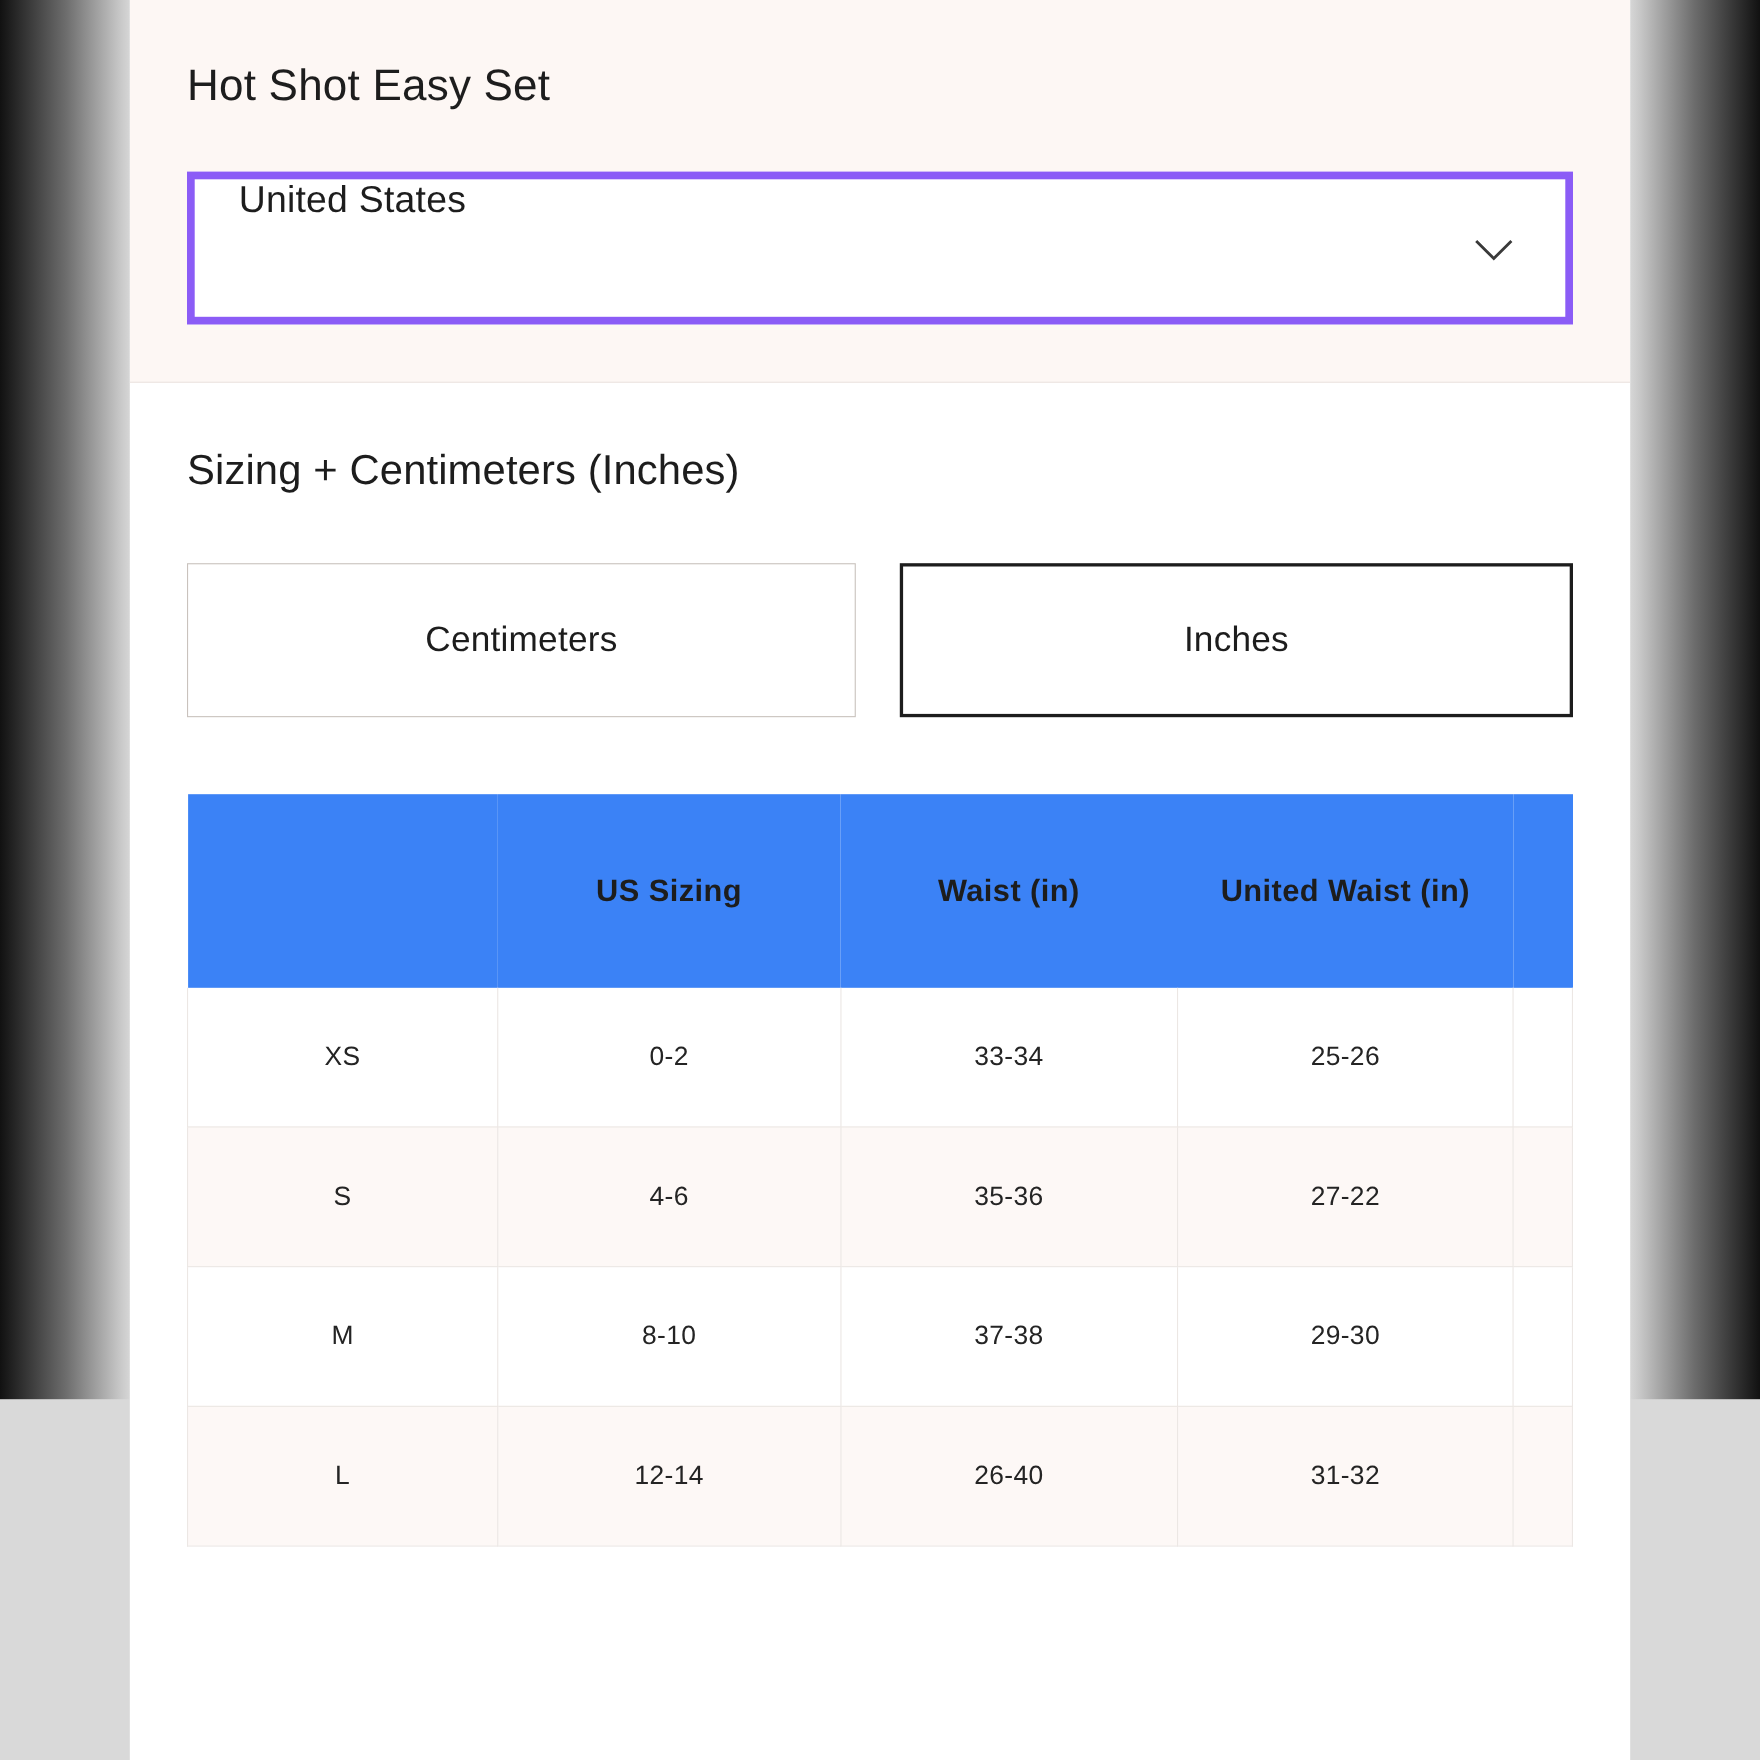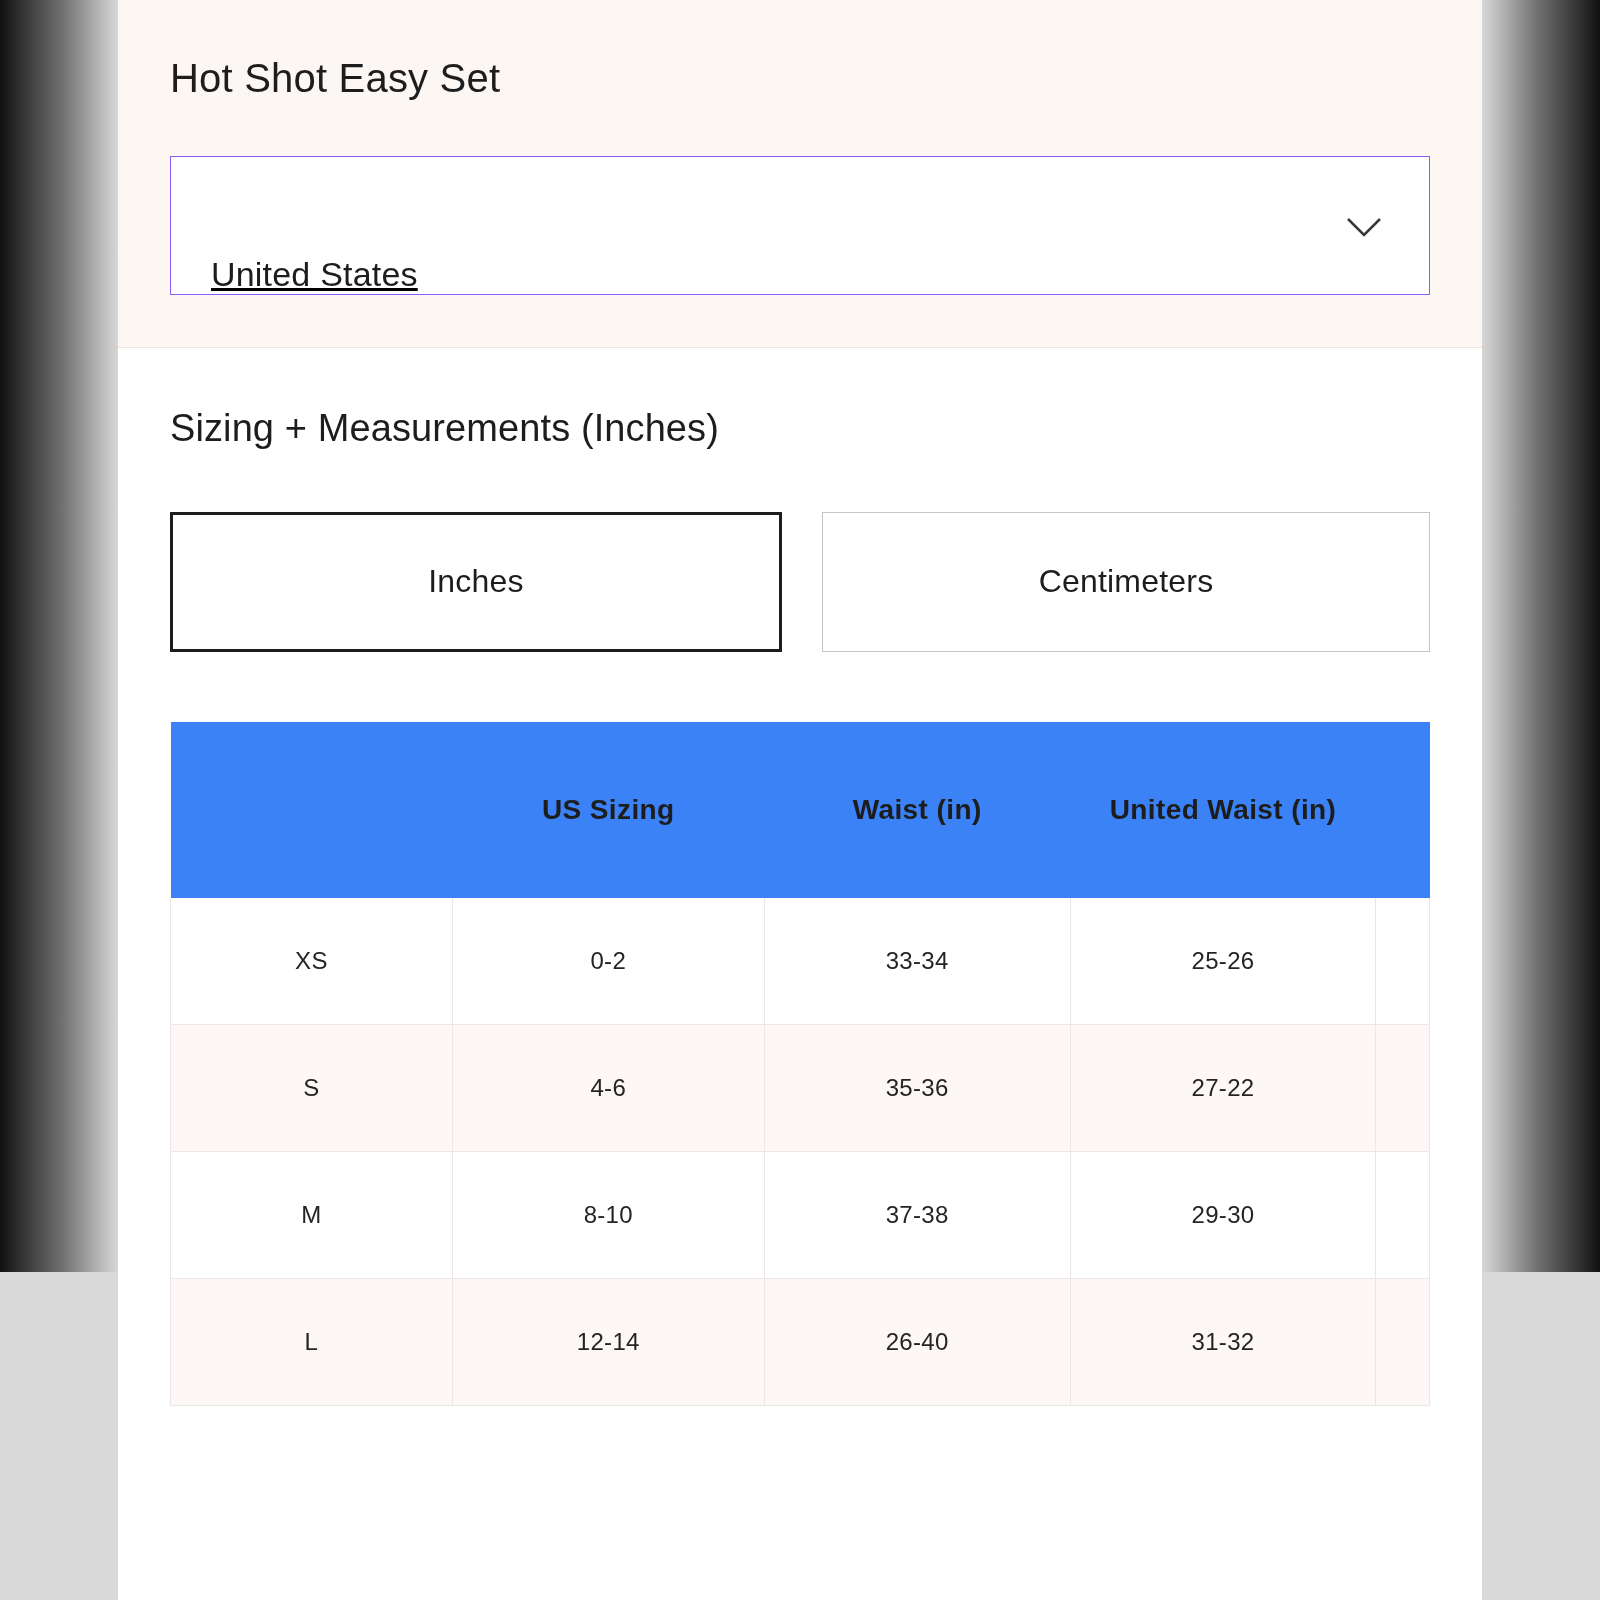--- a/index.html
+++ b/index.html
@@ -54,12 +54,11 @@
     position: relative;
     height: 139px;
     background: #ffffff;
-    border: 1px solid #8b5cf6;
+    border: 7px solid #8b5cf6;
     box-sizing: border-box;
     display: flex;
-    align-items: flex-end;
+    align-items: flex-start;
     padding: 0 40px;
-    text-decoration: underline;
   }
 
   .country-value {

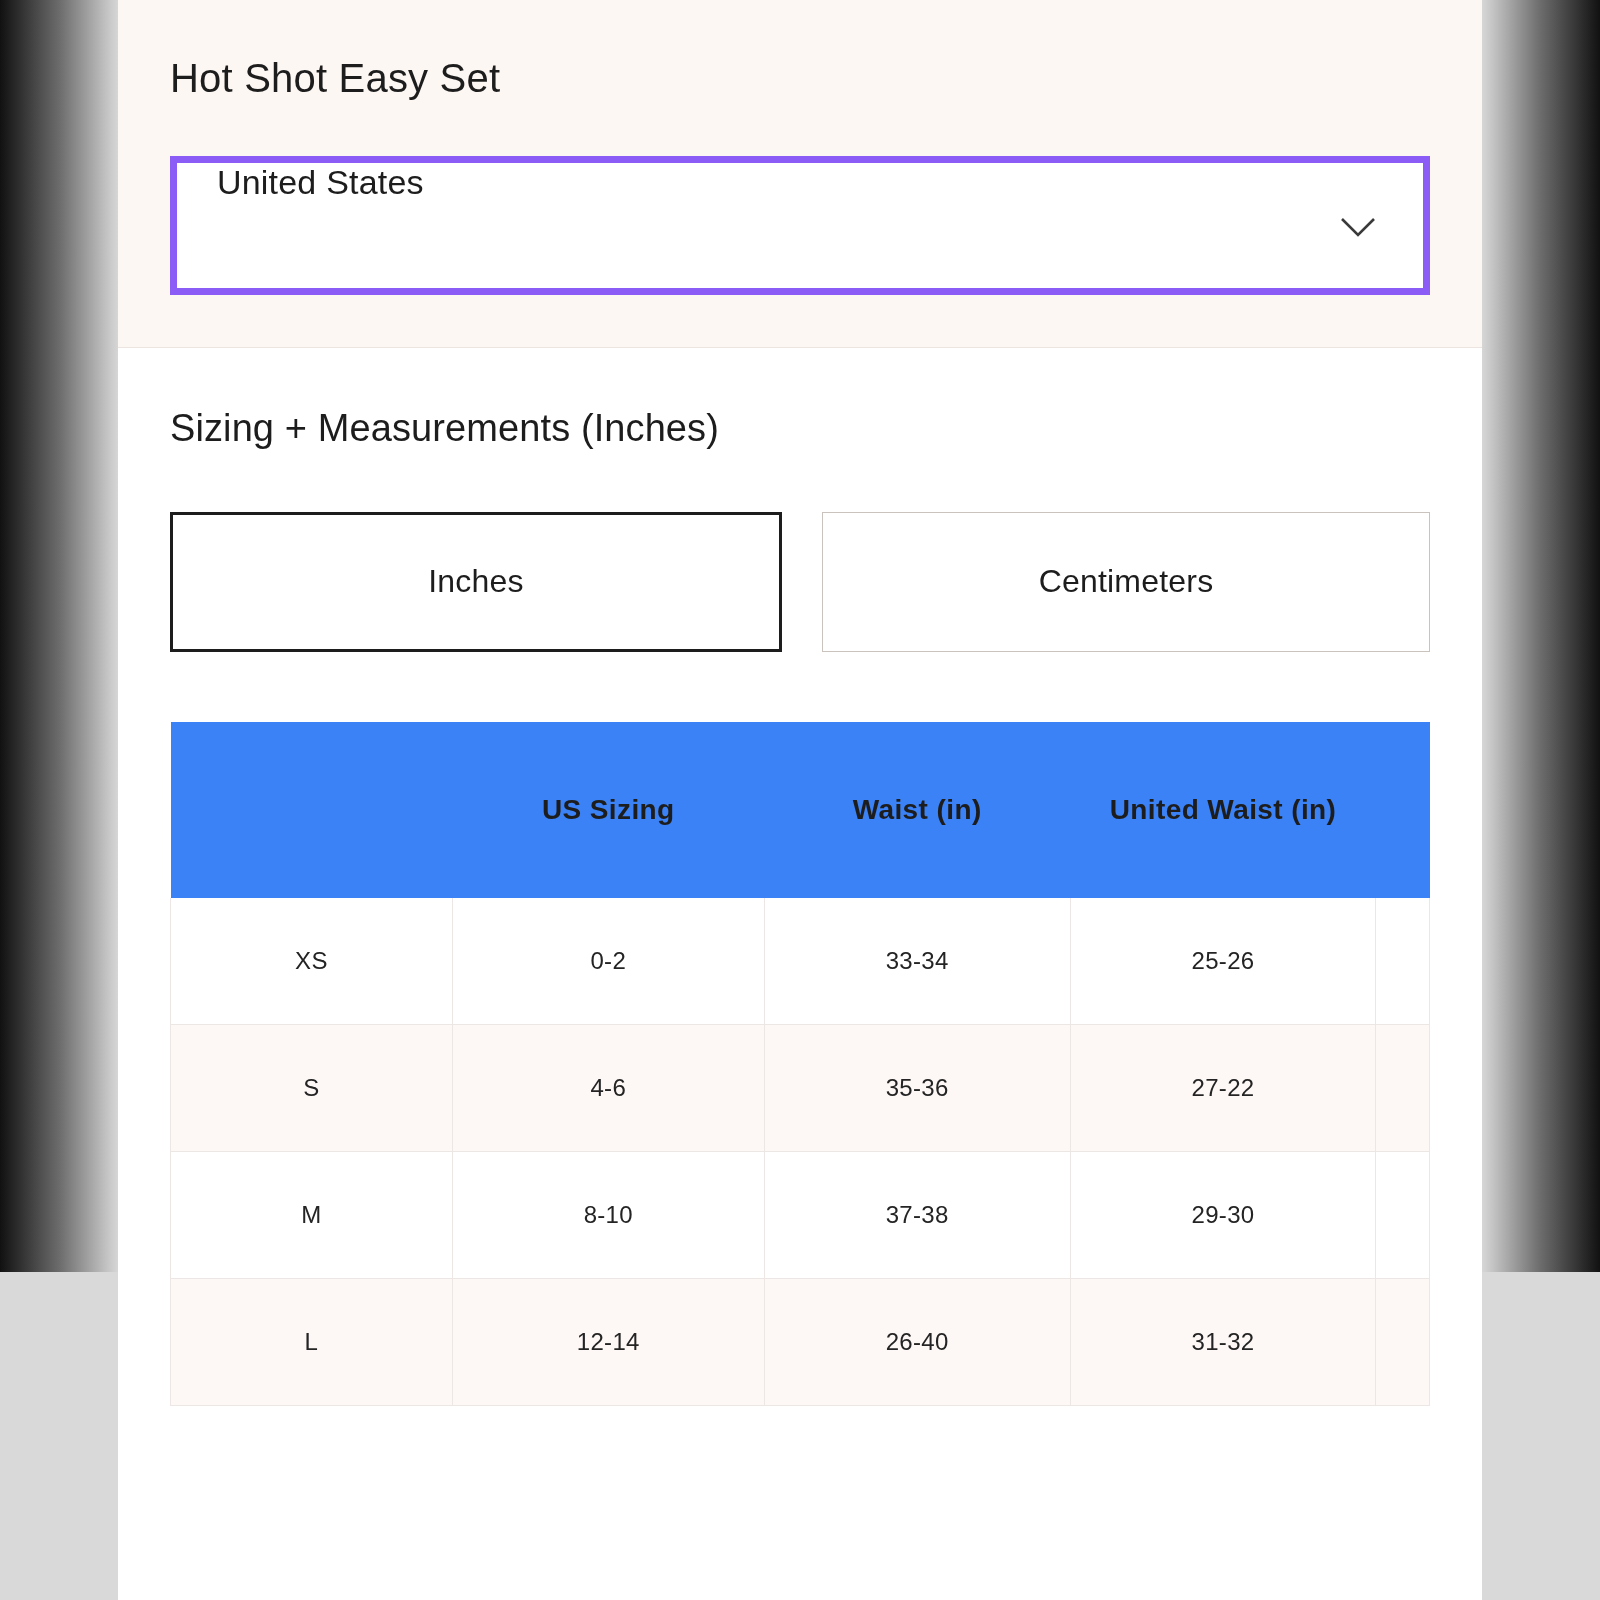--- a/index.html
+++ b/index.html
@@ -177,7 +177,7 @@
     </div>
 
     <div class="measure-section">
-      <h2 class="section-title">Sizing + Measurements (Inches)</h2>
+      <h2 class="section-title">Sizing + Centimeters (Inches)</h2>
 
       <div class="unit-toggle">
         <div class="unit-btn active">Inches</div>

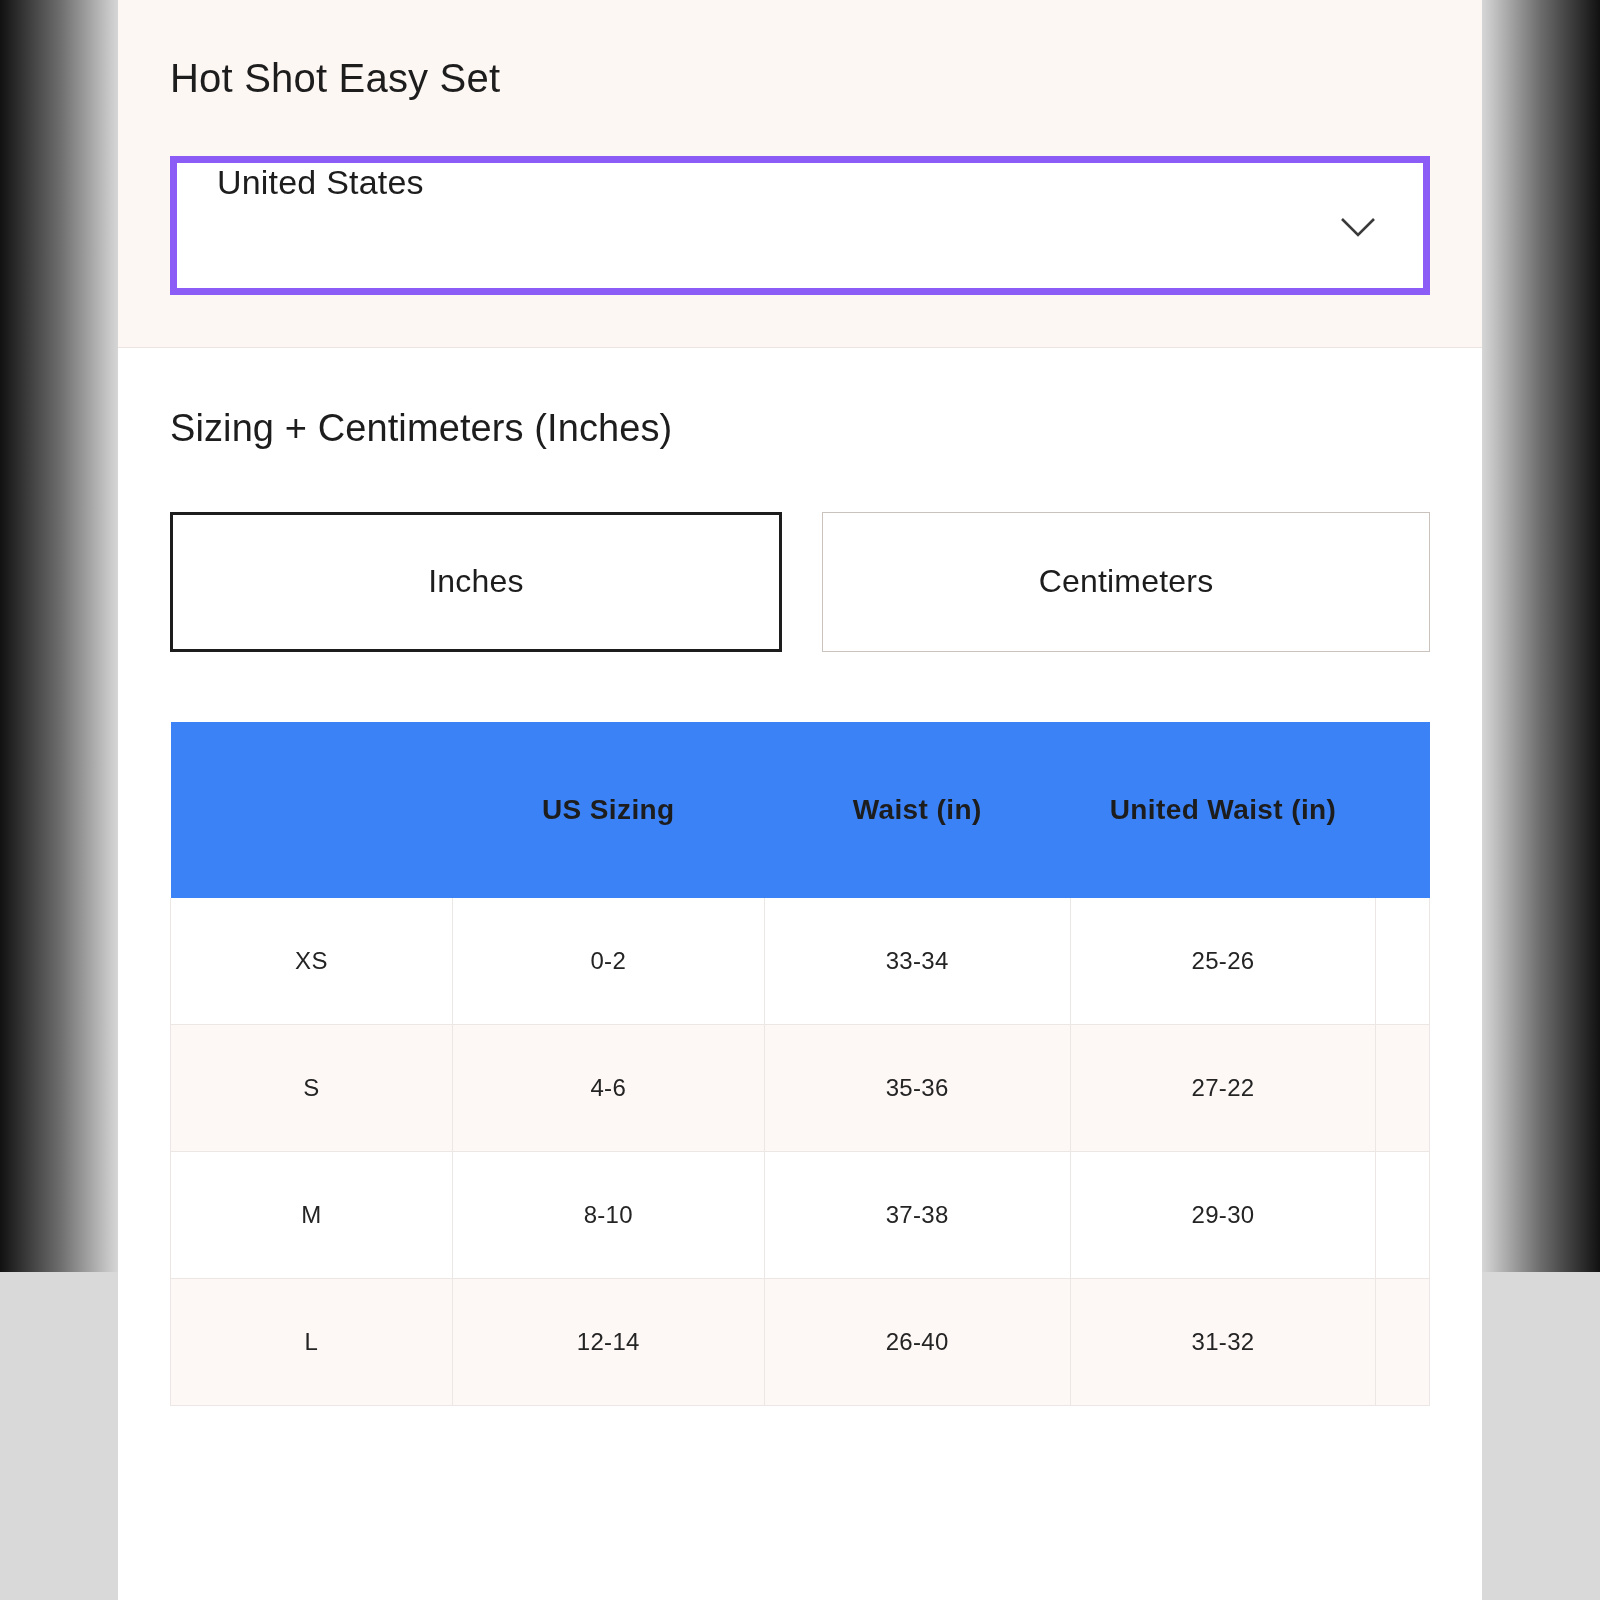--- a/index.html
+++ b/index.html
@@ -180,8 +180,8 @@
       <h2 class="section-title">Sizing + Centimeters (Inches)</h2>
 
       <div class="unit-toggle">
+        <div class="unit-btn inactive">Centimeters</div>
         <div class="unit-btn active">Inches</div>
-        <div class="unit-btn inactive">Centimeters</div>
       </div>
 
       <table class="size-table">

